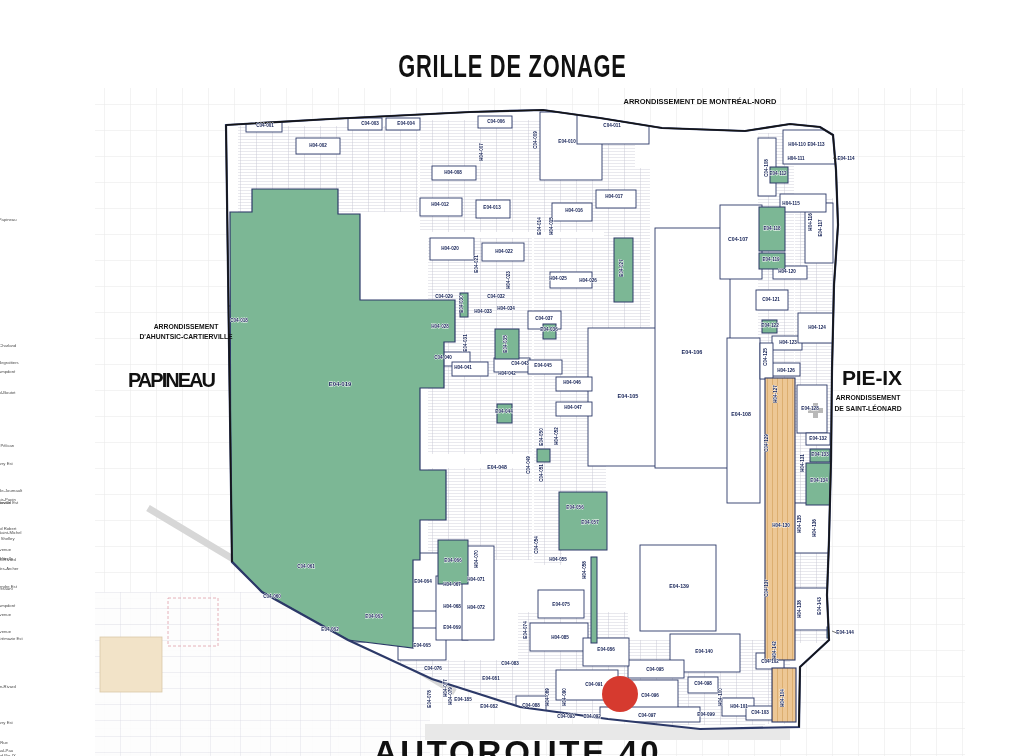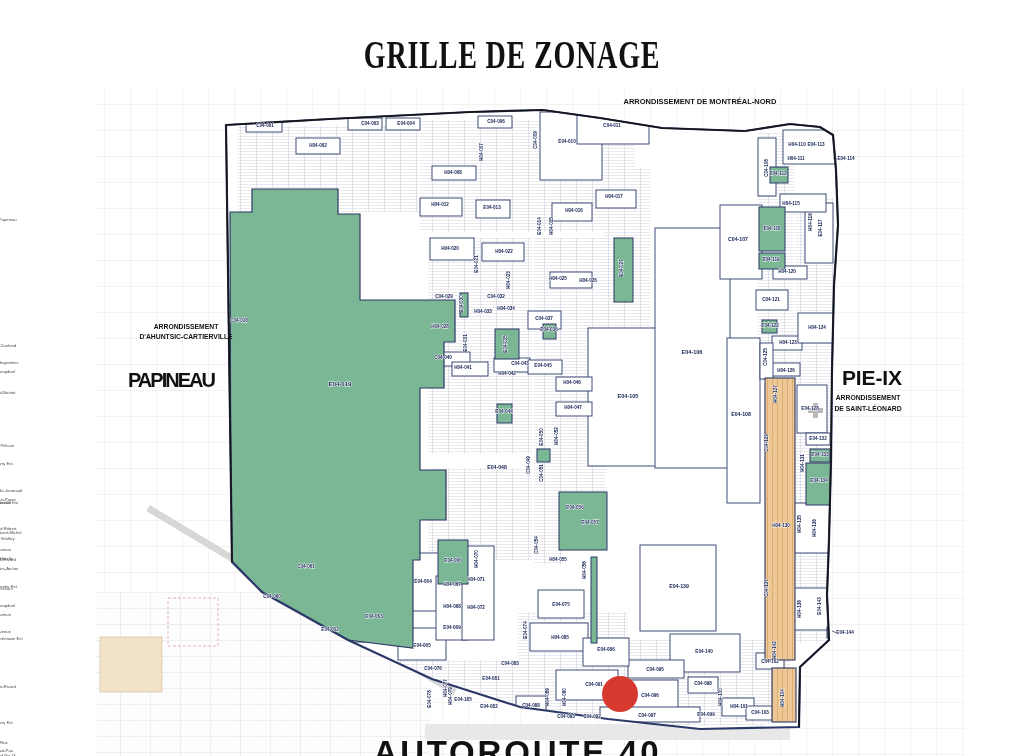--- a/index.html
+++ b/index.html
@@ -4,8 +4,8 @@
 <style>
   html,body{margin:0;padding:0;background:#fff;width:1024px;height:756px;overflow:hidden;
             font-family:"Liberation Sans",sans-serif;position:relative;}
-  .page-title{position:absolute;top:34px;left:0;width:100%;text-align:center;
-              font-weight:800;font-size:36px;color:#111;z-index:5;font-family:Liberation Serif, serif;}
+  .page-title{position:absolute;top:51px;left:0;width:100%;text-align:center;
+              font-weight:800;font-size:28px;color:#111;z-index:5;}
   .page-title span{display:inline-block;transform:scaleX(.78) scaleY(1.12);transform-origin:center;
                    letter-spacing:1px;white-space:nowrap;}
   #map-wrap{position:absolute;inset:0;}

